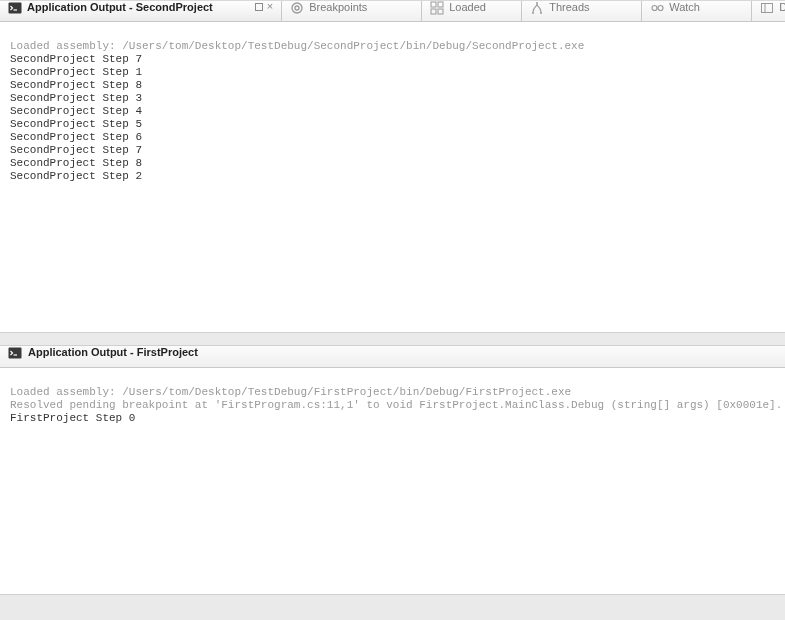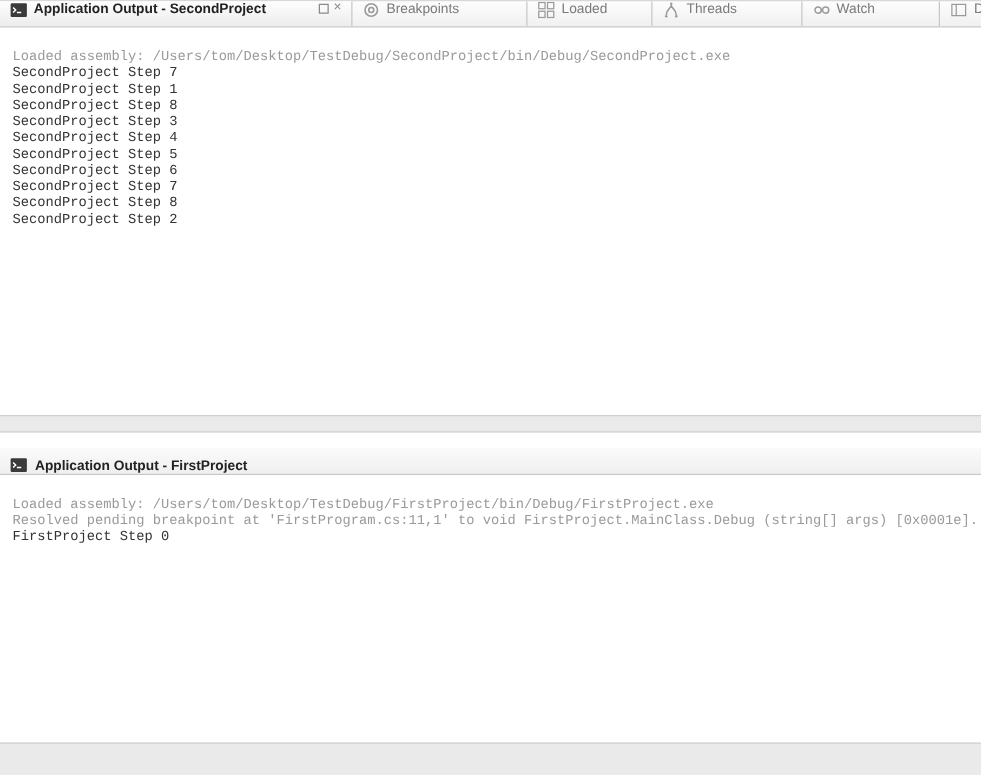--- a/index.html
+++ b/index.html
@@ -79,13 +79,12 @@
       background: linear-gradient(to bottom, #fbfbfb, #efefef);
       border-bottom: 1px solid #c8c8c8;
       display: flex;
-      align-items: flex-end;
+      align-items: flex-start;
       padding: 0 8px;
       gap: 6px;
       color: #222;
       font-weight: bold;
       font-size: 11px;
-      margin-top: 12px;
     }
     .pane-bottom {
       flex: 1 1 auto;

